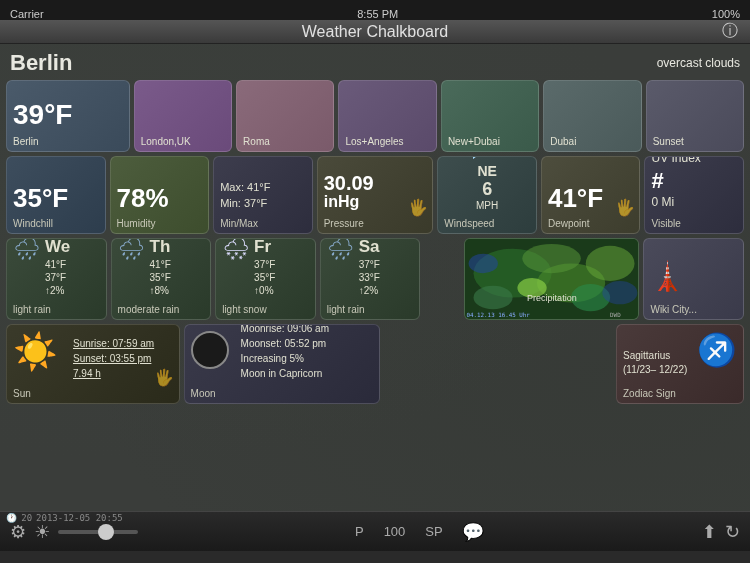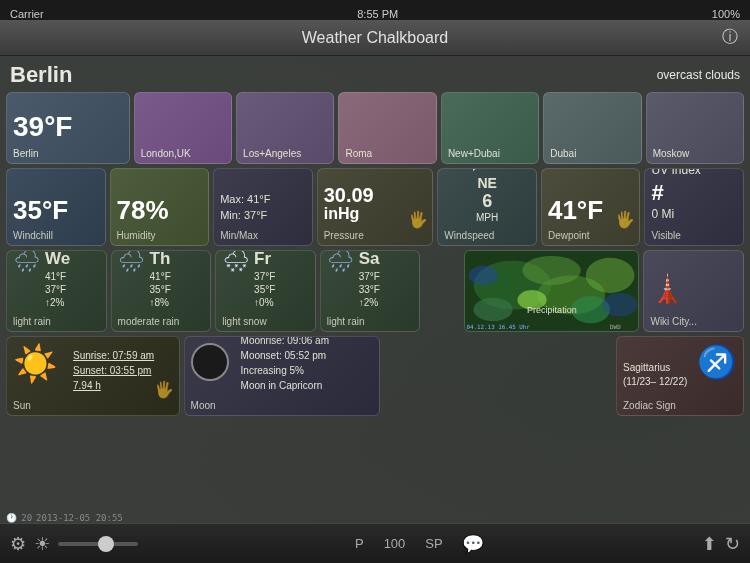--- a/index.html
+++ b/index.html
@@ -27,7 +27,7 @@
 
     
     .title-bar {
-      height: 36px;
+      height: 24px;
       background: linear-gradient(to bottom, #555, #3a3a3a);
       display: flex;
       align-items: center;

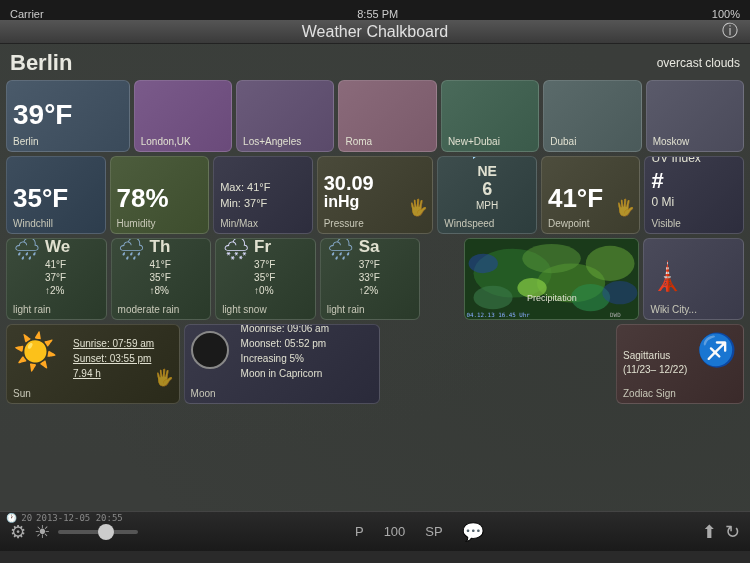--- a/index.html
+++ b/index.html
@@ -424,11 +424,11 @@
     <div class="cell cell-london">
       <span class="city-label-white">London,UK</span>
     </div>
+    <div class="cell cell-roma">
+      <span class="city-label-white">Roma</span>
+    </div>
     <div class="cell cell-losangeles">
       <span class="city-label-white">Los+Angeles</span>
-    </div>
-    <div class="cell cell-roma">
-      <span class="city-label-white">Roma</span>
     </div>
     <div class="cell cell-newyork">
       <span class="city-label-white">New+Dubai</span>

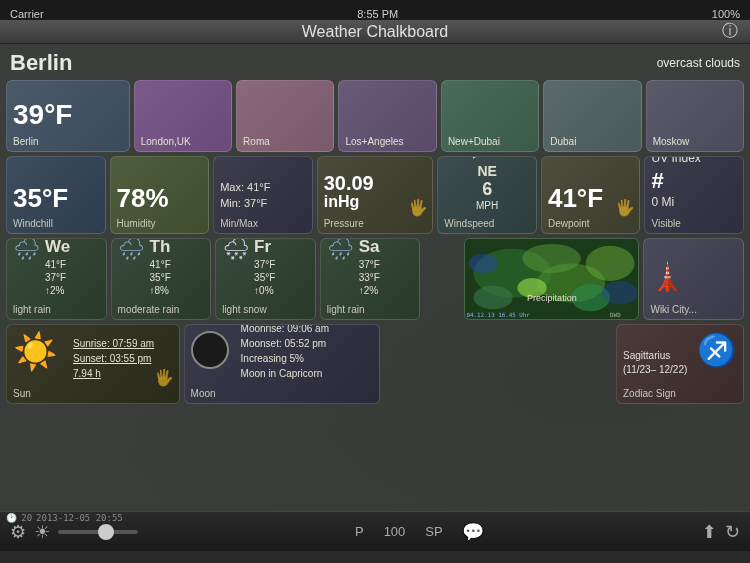--- a/index.html
+++ b/index.html
@@ -437,7 +437,7 @@
       <span class="city-label-white">Dubai</span>
     </div>
     <div class="cell cell-moskow">
-      <span class="city-label-white">Moskow</span>
+      <span class="city-label-white">Sunset</span>
     </div>
   </div>
 

